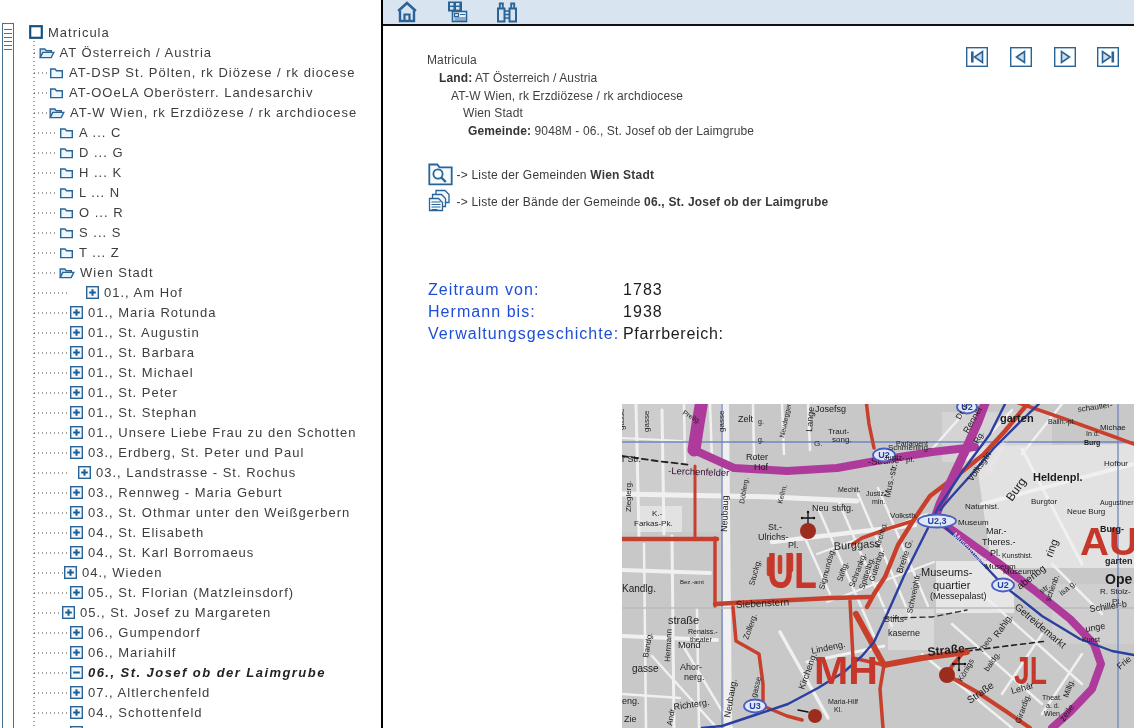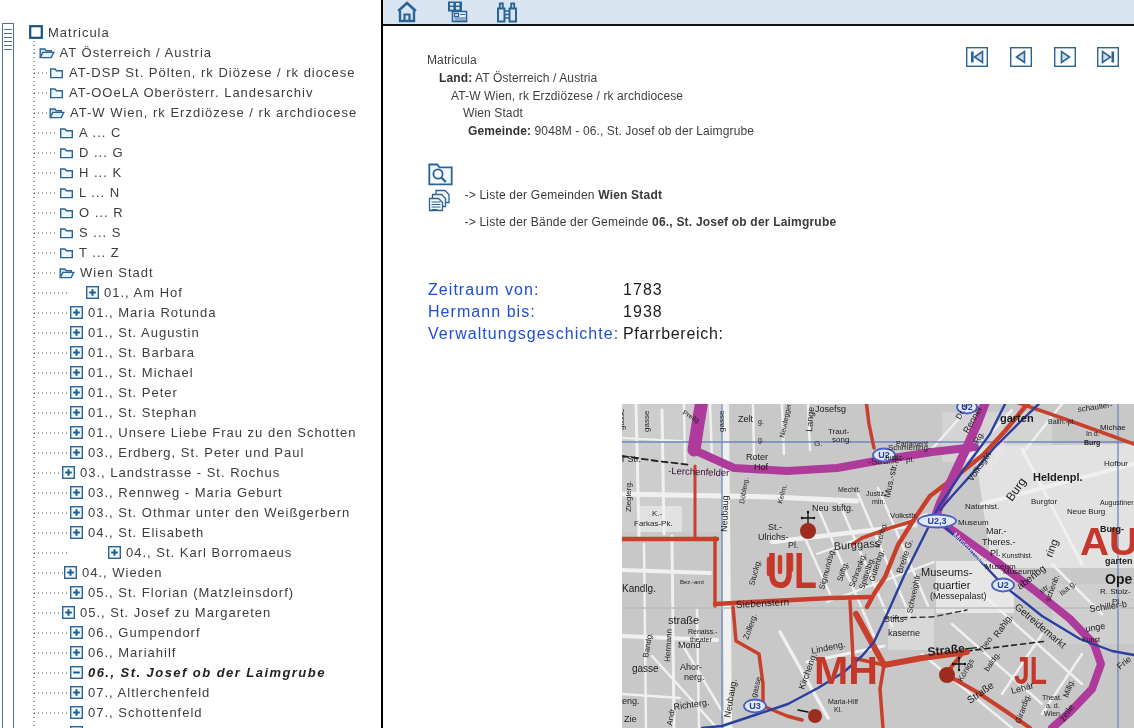--- a/index.html
+++ b/index.html
@@ -18,7 +18,7 @@
 .crumb{position:absolute;left:427px;font-size:12px;color:#3f3f3f;letter-spacing:0.12px;height:18px;line-height:18px;white-space:nowrap;}
 .crumb b{color:#333;}
 .linkrow{position:absolute;font-size:12px;color:#3a3a3a;letter-spacing:0.2px;white-space:nowrap;}
-.linkrow span.t{margin-left:8px;position:relative;top:20px;vertical-align:middle;}
+.linkrow span.t{margin-left:0px;position:relative;top:0;vertical-align:middle;}
 .navbtn{position:absolute;top:47px;width:22px;height:20px;}
 .frow{position:absolute;font-size:16px;letter-spacing:1.05px;white-space:nowrap;}
 .frow .flabel{color:#1d4ed8;}

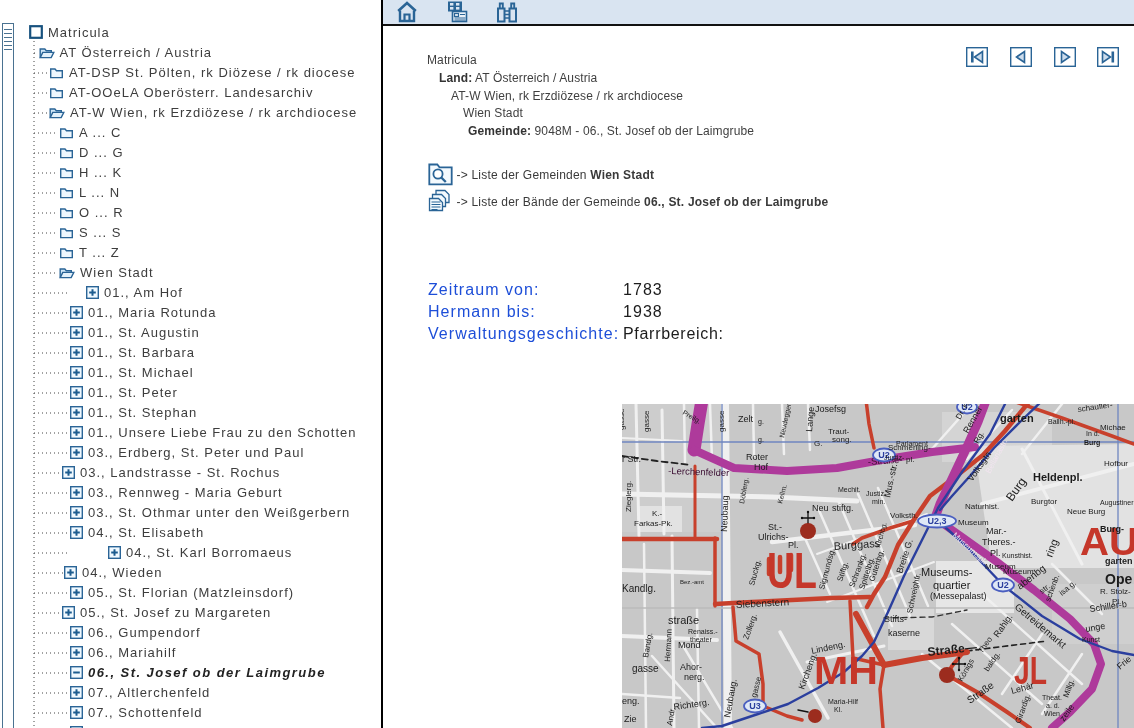--- a/index.html
+++ b/index.html
@@ -175,7 +175,7 @@
         <rect x="0.7" y="0.7" width="11.6" height="11.6" fill="#f0f9ff" stroke="#2a6496" stroke-width="1.4"></rect>
         <path d="M6.5 3.2 V9.8 M3.2 6.5 H9.8" stroke="#1d5c8f" stroke-width="2"></path>
       </svg><span class="lbl">03., Erdberg, St. Peter und Paul</span></div>
-    <div class="trow" style="left:62px;top:463px;"><svg width="13" height="13" viewBox="0 0 13 13">
+    <div class="trow" style="left:78px;top:463px;"><svg width="13" height="13" viewBox="0 0 13 13">
         <rect x="0.7" y="0.7" width="11.6" height="11.6" fill="#f0f9ff" stroke="#2a6496" stroke-width="1.4"></rect>
         <path d="M6.5 3.2 V9.8 M3.2 6.5 H9.8" stroke="#1d5c8f" stroke-width="2"></path>
       </svg><span class="lbl">03., Landstrasse - St. Rochus</span></div>

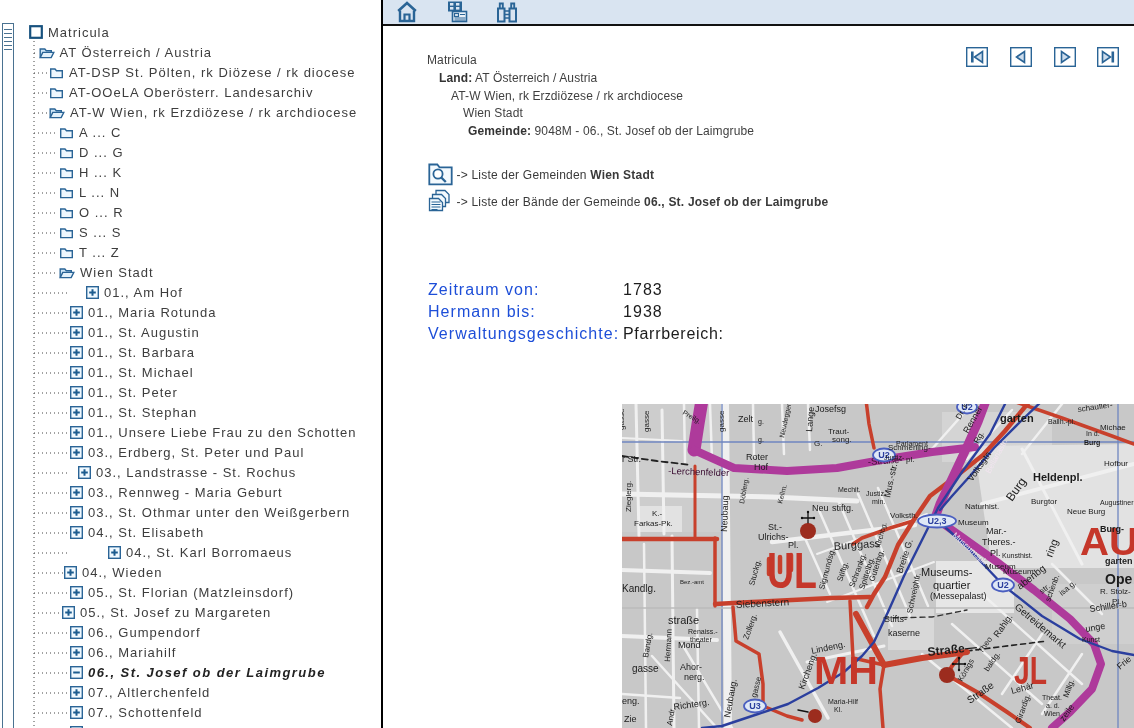--- a/index.html
+++ b/index.html
@@ -191,7 +191,7 @@
         <rect x="0.7" y="0.7" width="11.6" height="11.6" fill="#f0f9ff" stroke="#2a6496" stroke-width="1.4"></rect>
         <path d="M6.5 3.2 V9.8 M3.2 6.5 H9.8" stroke="#1d5c8f" stroke-width="2"></path>
       </svg><span class="lbl">04., St. Elisabeth</span></div>
-    <div class="trow" style="left:70px;top:543px;margin-left:38px;"><svg width="13" height="13" viewBox="0 0 13 13">
+    <div class="trow" style="left:70px;top:543px;"><svg width="13" height="13" viewBox="0 0 13 13">
         <rect x="0.7" y="0.7" width="11.6" height="11.6" fill="#f0f9ff" stroke="#2a6496" stroke-width="1.4"></rect>
         <path d="M6.5 3.2 V9.8 M3.2 6.5 H9.8" stroke="#1d5c8f" stroke-width="2"></path>
       </svg><span class="lbl">04., St. Karl Borromaeus</span></div>

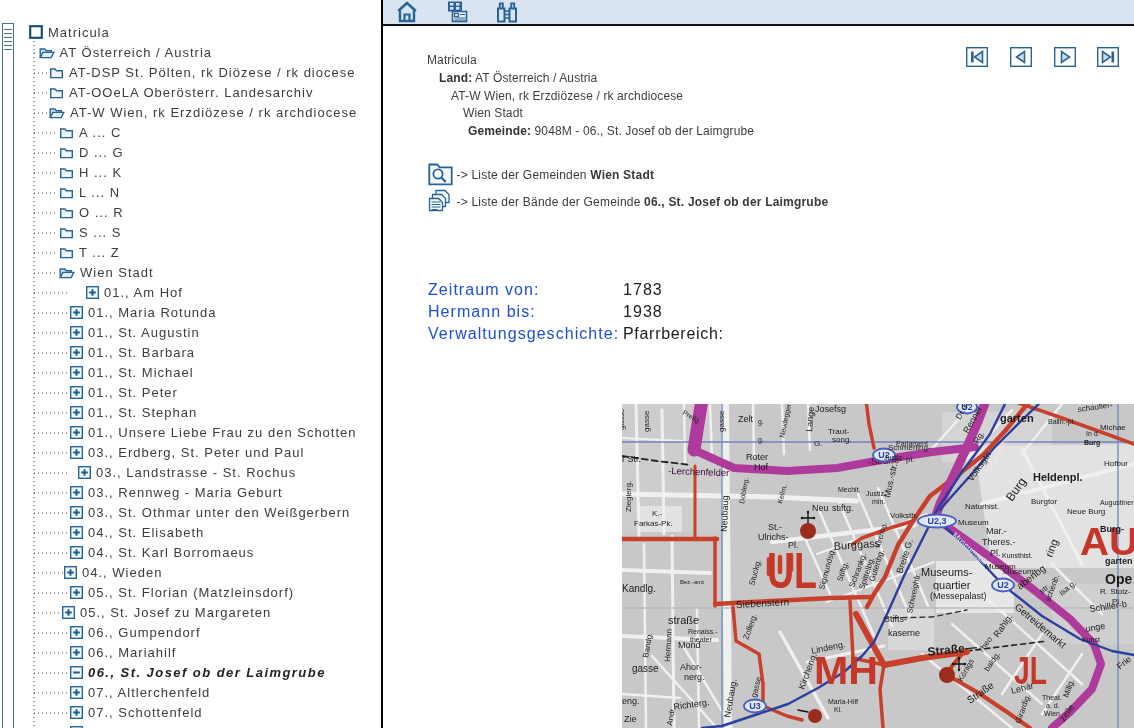--- a/index.html
+++ b/index.html
@@ -226,7 +226,7 @@
     <div class="trow" style="left:70px;top:703px;"><svg width="13" height="13" viewBox="0 0 13 13">
         <rect x="0.7" y="0.7" width="11.6" height="11.6" fill="#f0f9ff" stroke="#2a6496" stroke-width="1.4"></rect>
         <path d="M6.5 3.2 V9.8 M3.2 6.5 H9.8" stroke="#1d5c8f" stroke-width="2"></path>
-      </svg><span class="lbl">07., Schottenfeld</span></div>
+      </svg><span class="lbl">04., Schottenfeld</span></div>
     <div class="trow" style="left:70px;top:723px;"><svg width="13" height="13" viewBox="0 0 13 13">
         <rect x="0.7" y="0.7" width="11.6" height="11.6" fill="#f0f9ff" stroke="#2a6496" stroke-width="1.4"></rect>
         <path d="M6.5 3.2 V9.8 M3.2 6.5 H9.8" stroke="#1d5c8f" stroke-width="2"></path>

